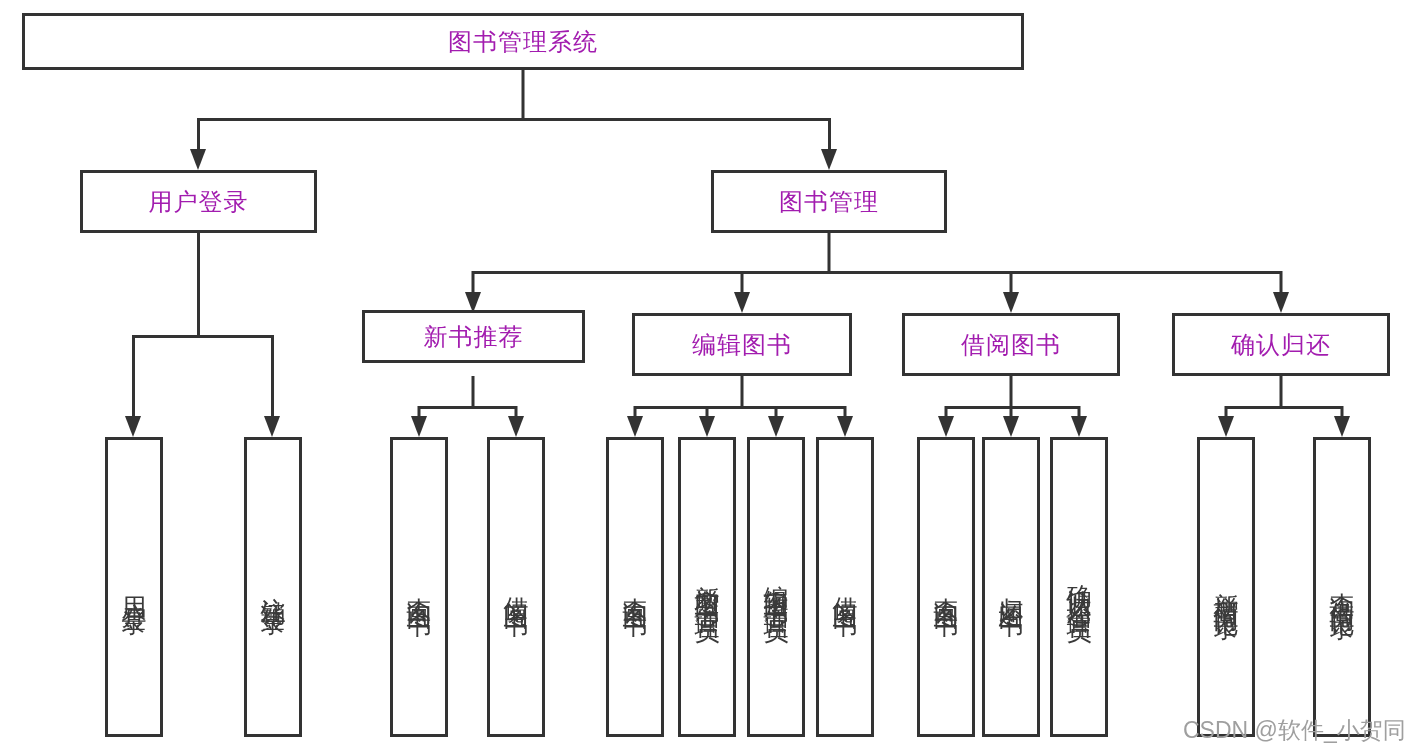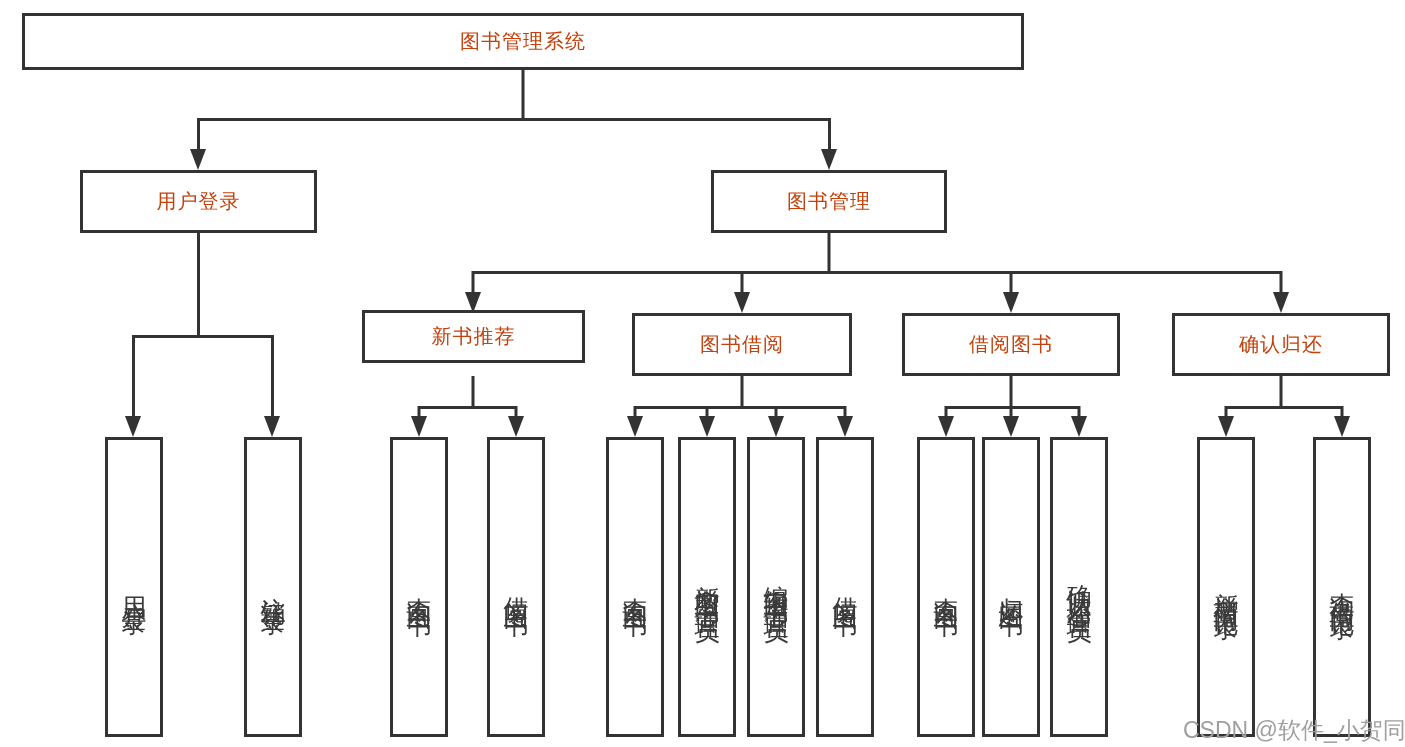--- a/index.html
+++ b/index.html
@@ -31,8 +31,8 @@
     justify-content: center;
   }
   .hlabel {
-    font-size: 20px;
-    color: #c2410c;
+    font-size: 24px;
+    color: #a21caf;
     white-space: nowrap;
     letter-spacing: 1px;
     text-align: center;

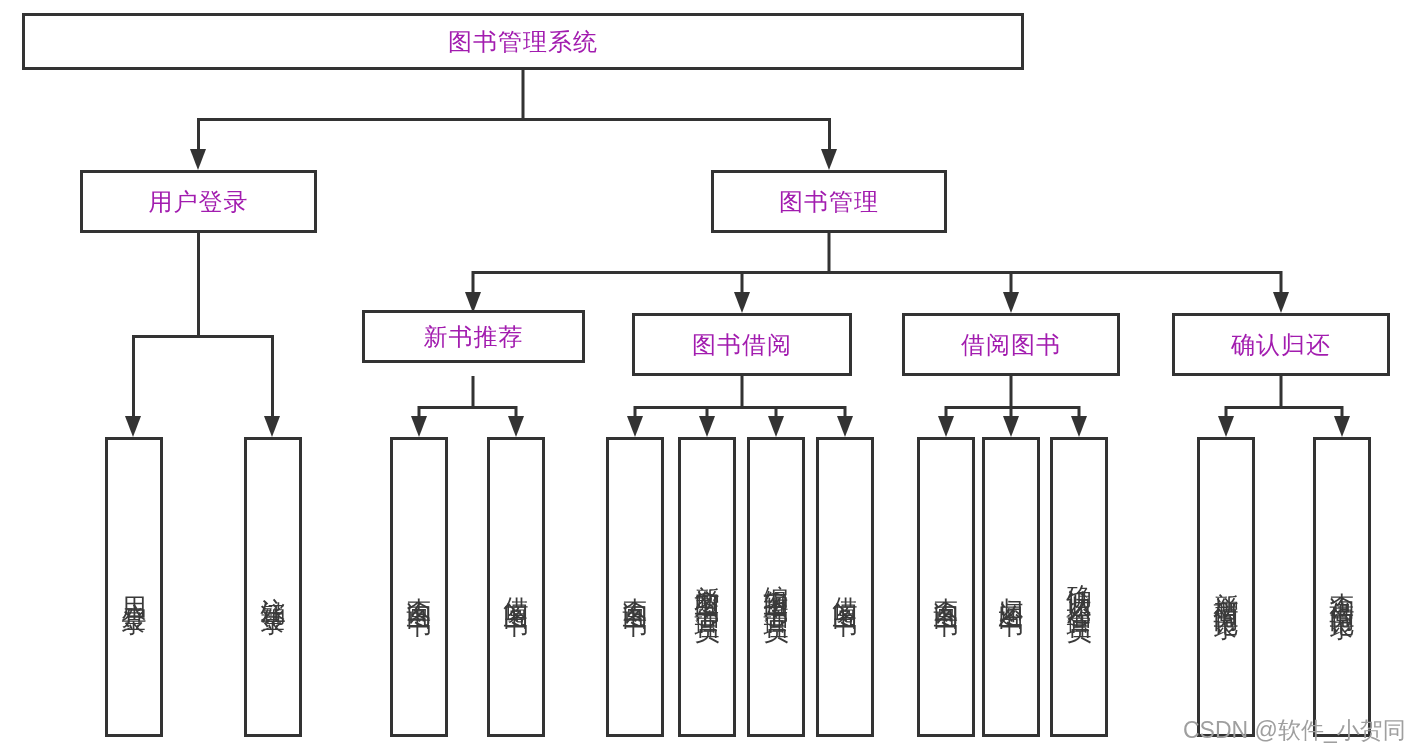--- a/index.html
+++ b/index.html
@@ -117,7 +117,7 @@
     <span class="hlabel">新书推荐</span>
   </div>
   <div class="box" style="left:632px; top:313px; width:220px; height:63px;">
-    <span class="hlabel">图书借阅</span>
+    <span class="hlabel">编辑图书</span>
   </div>
   <div class="box" style="left:902px; top:313px; width:218px; height:63px;">
     <span class="hlabel">借阅图书</span>

